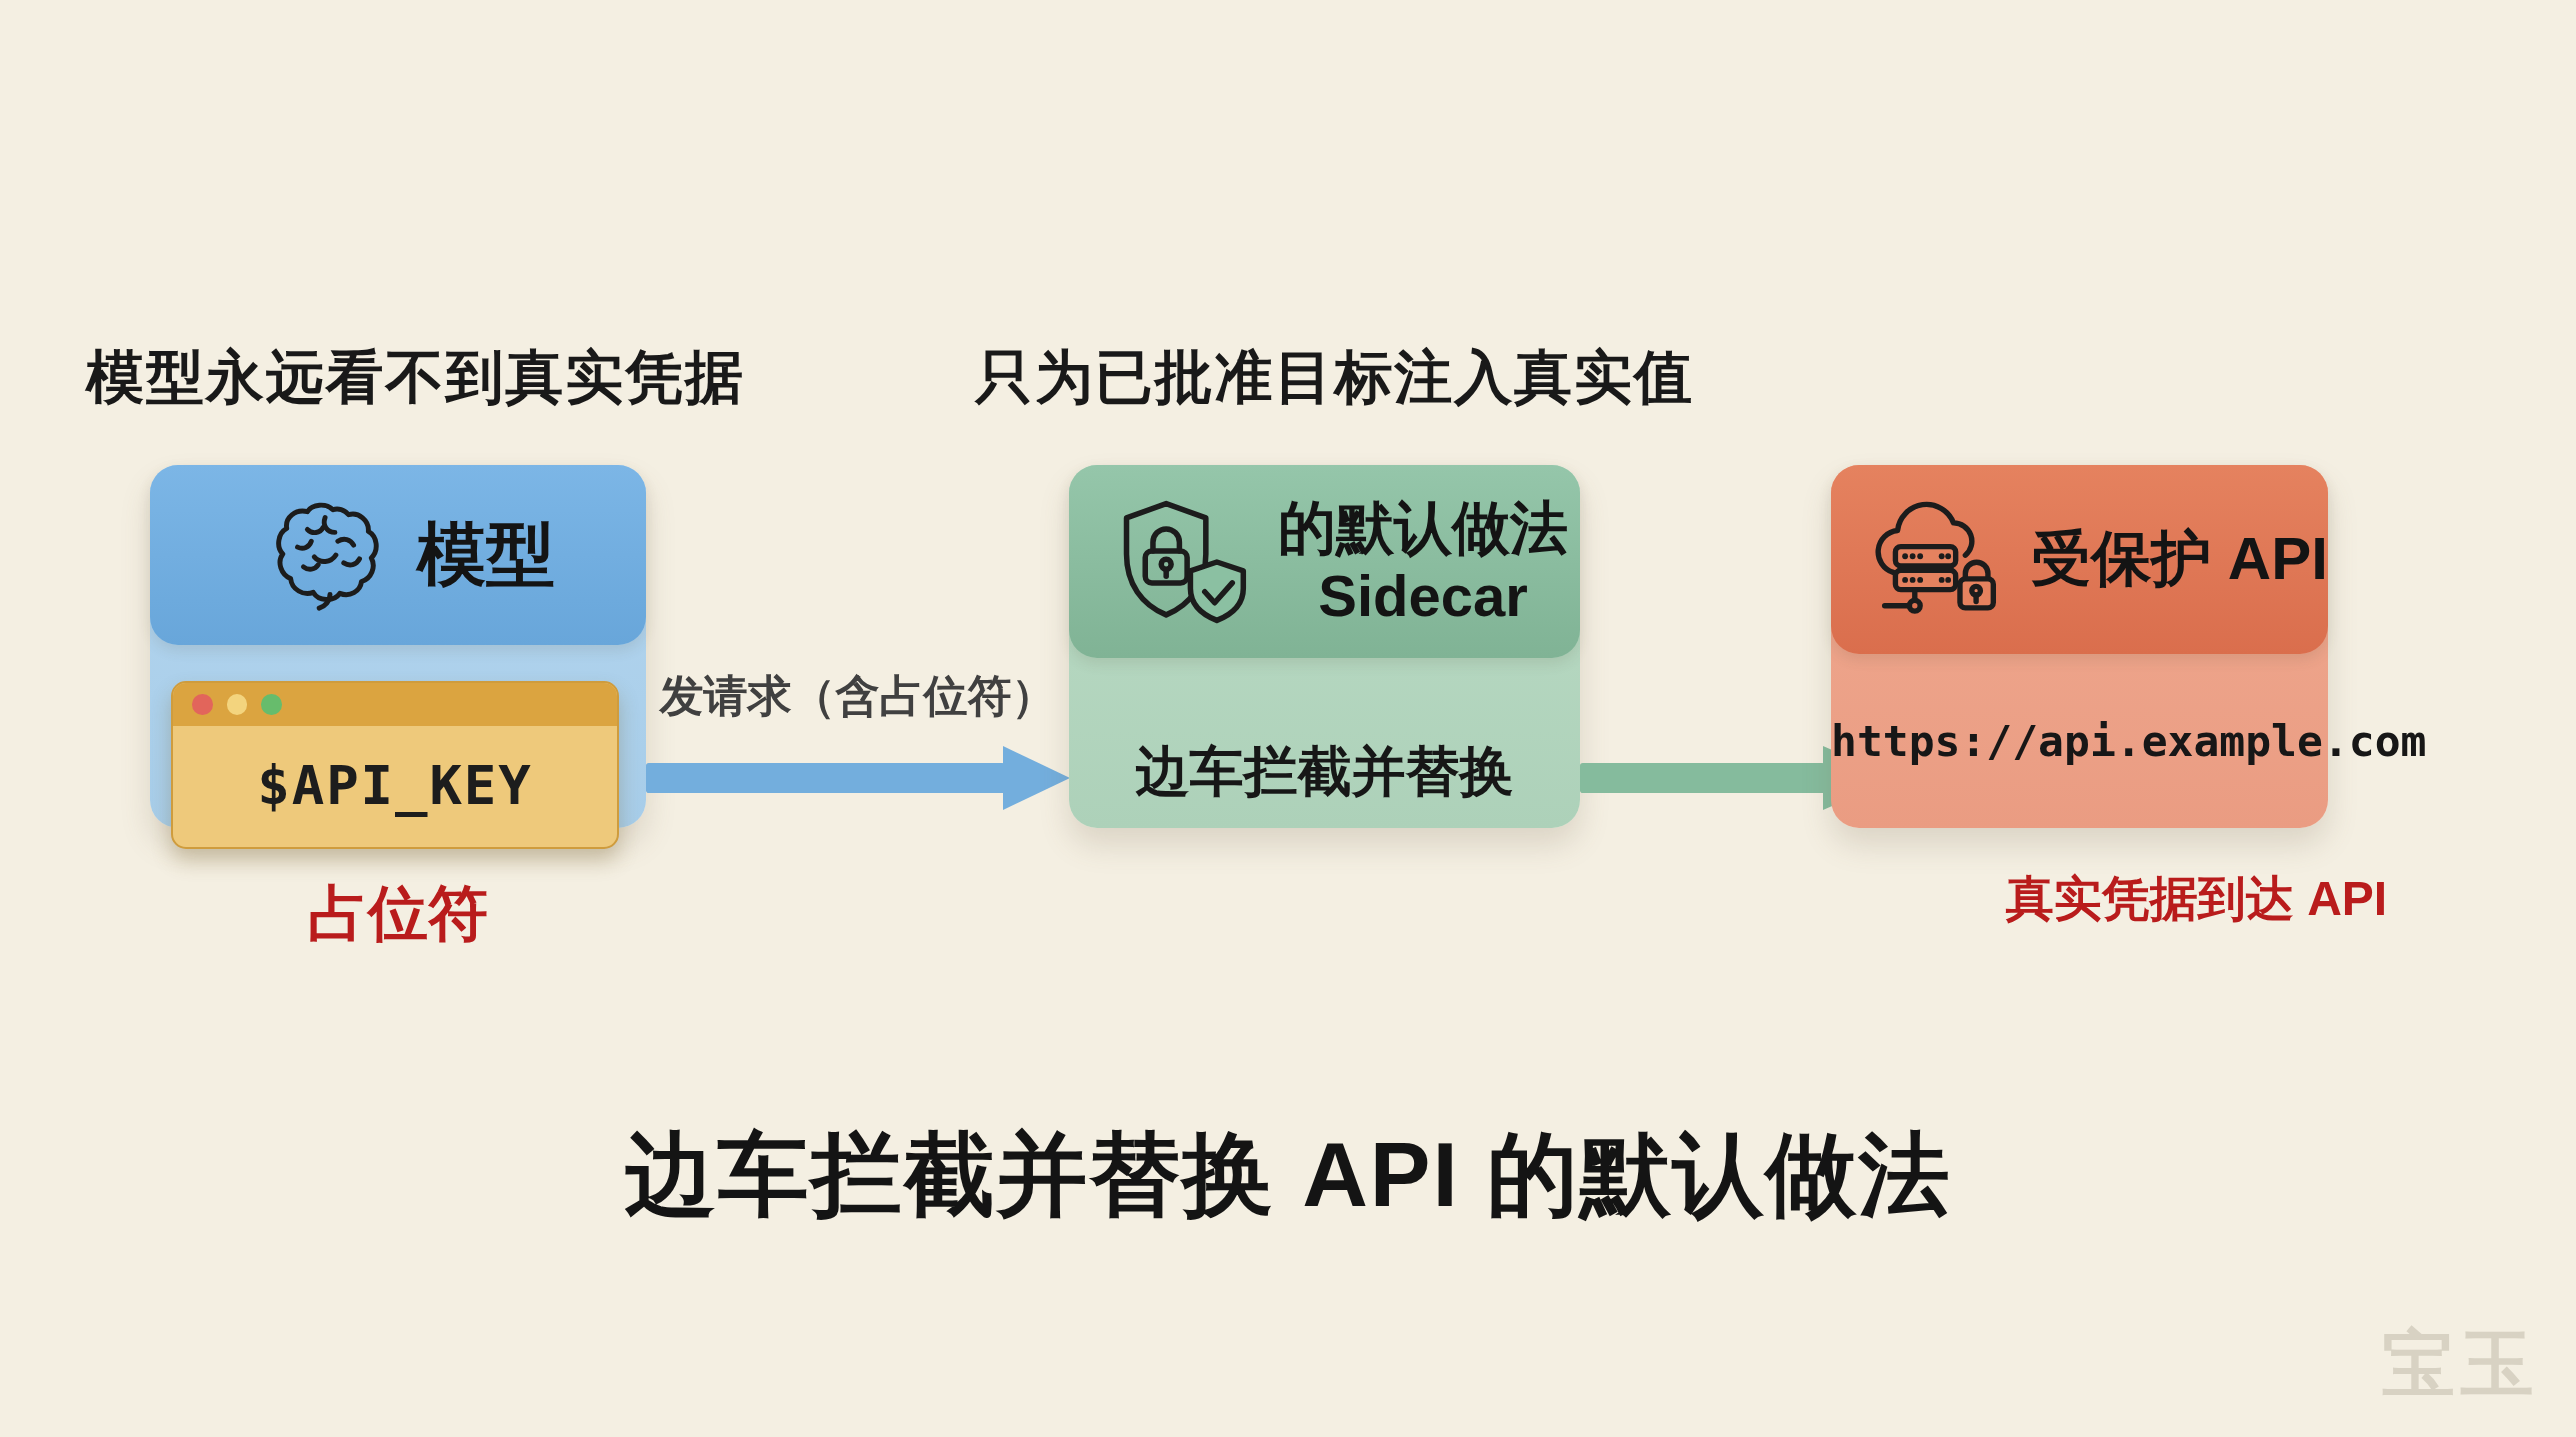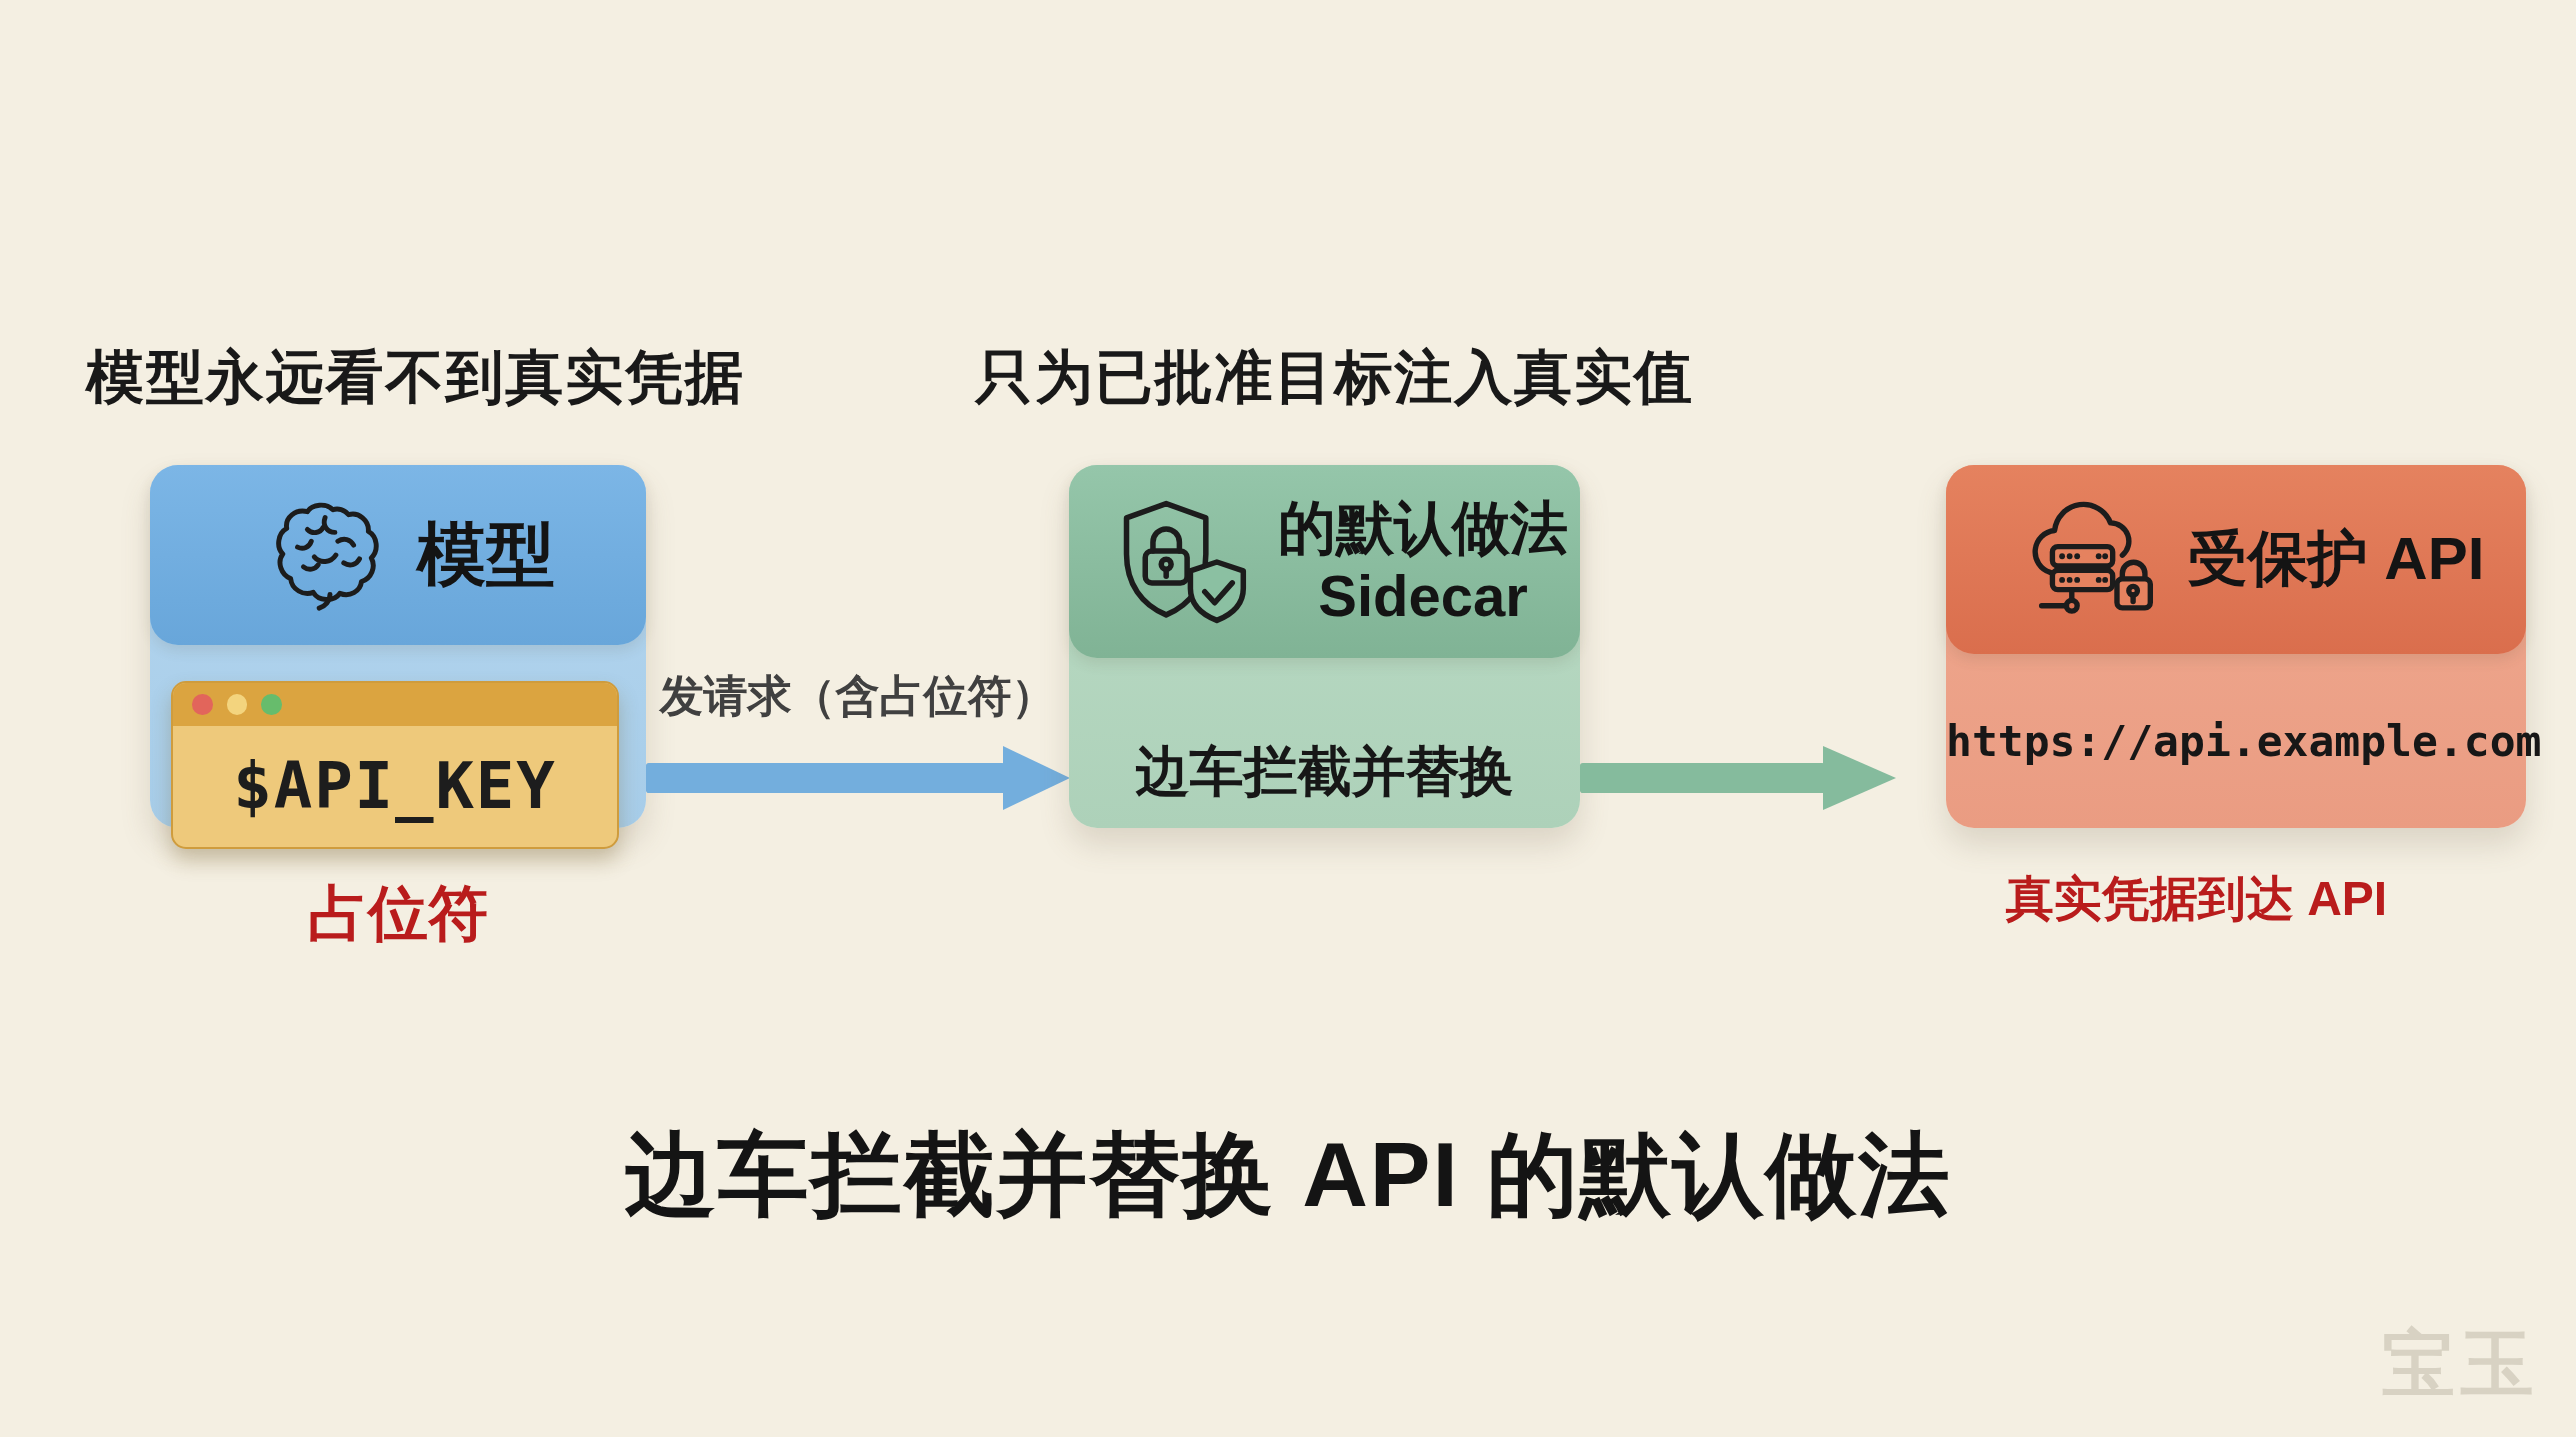--- a/index.html
+++ b/index.html
@@ -79,7 +79,7 @@
   .node-sidecar .node-body-label{top:271px;font-size:54px;}
 
   
-  .node-api{left:1946px;width:580px;background:linear-gradient(180deg,#f0ab92 0%,#ea9c82 100%);}
+  .node-api{left:1831px;width:497px;background:linear-gradient(180deg,#f0ab92 0%,#ea9c82 100%);}
   .node-api .node-header{height:189px;background:linear-gradient(180deg,#e5825f 0%,#da6e4d 100%);}
   .node-api .node-title{font-size:60px;}
   .node-api .node-body-label{

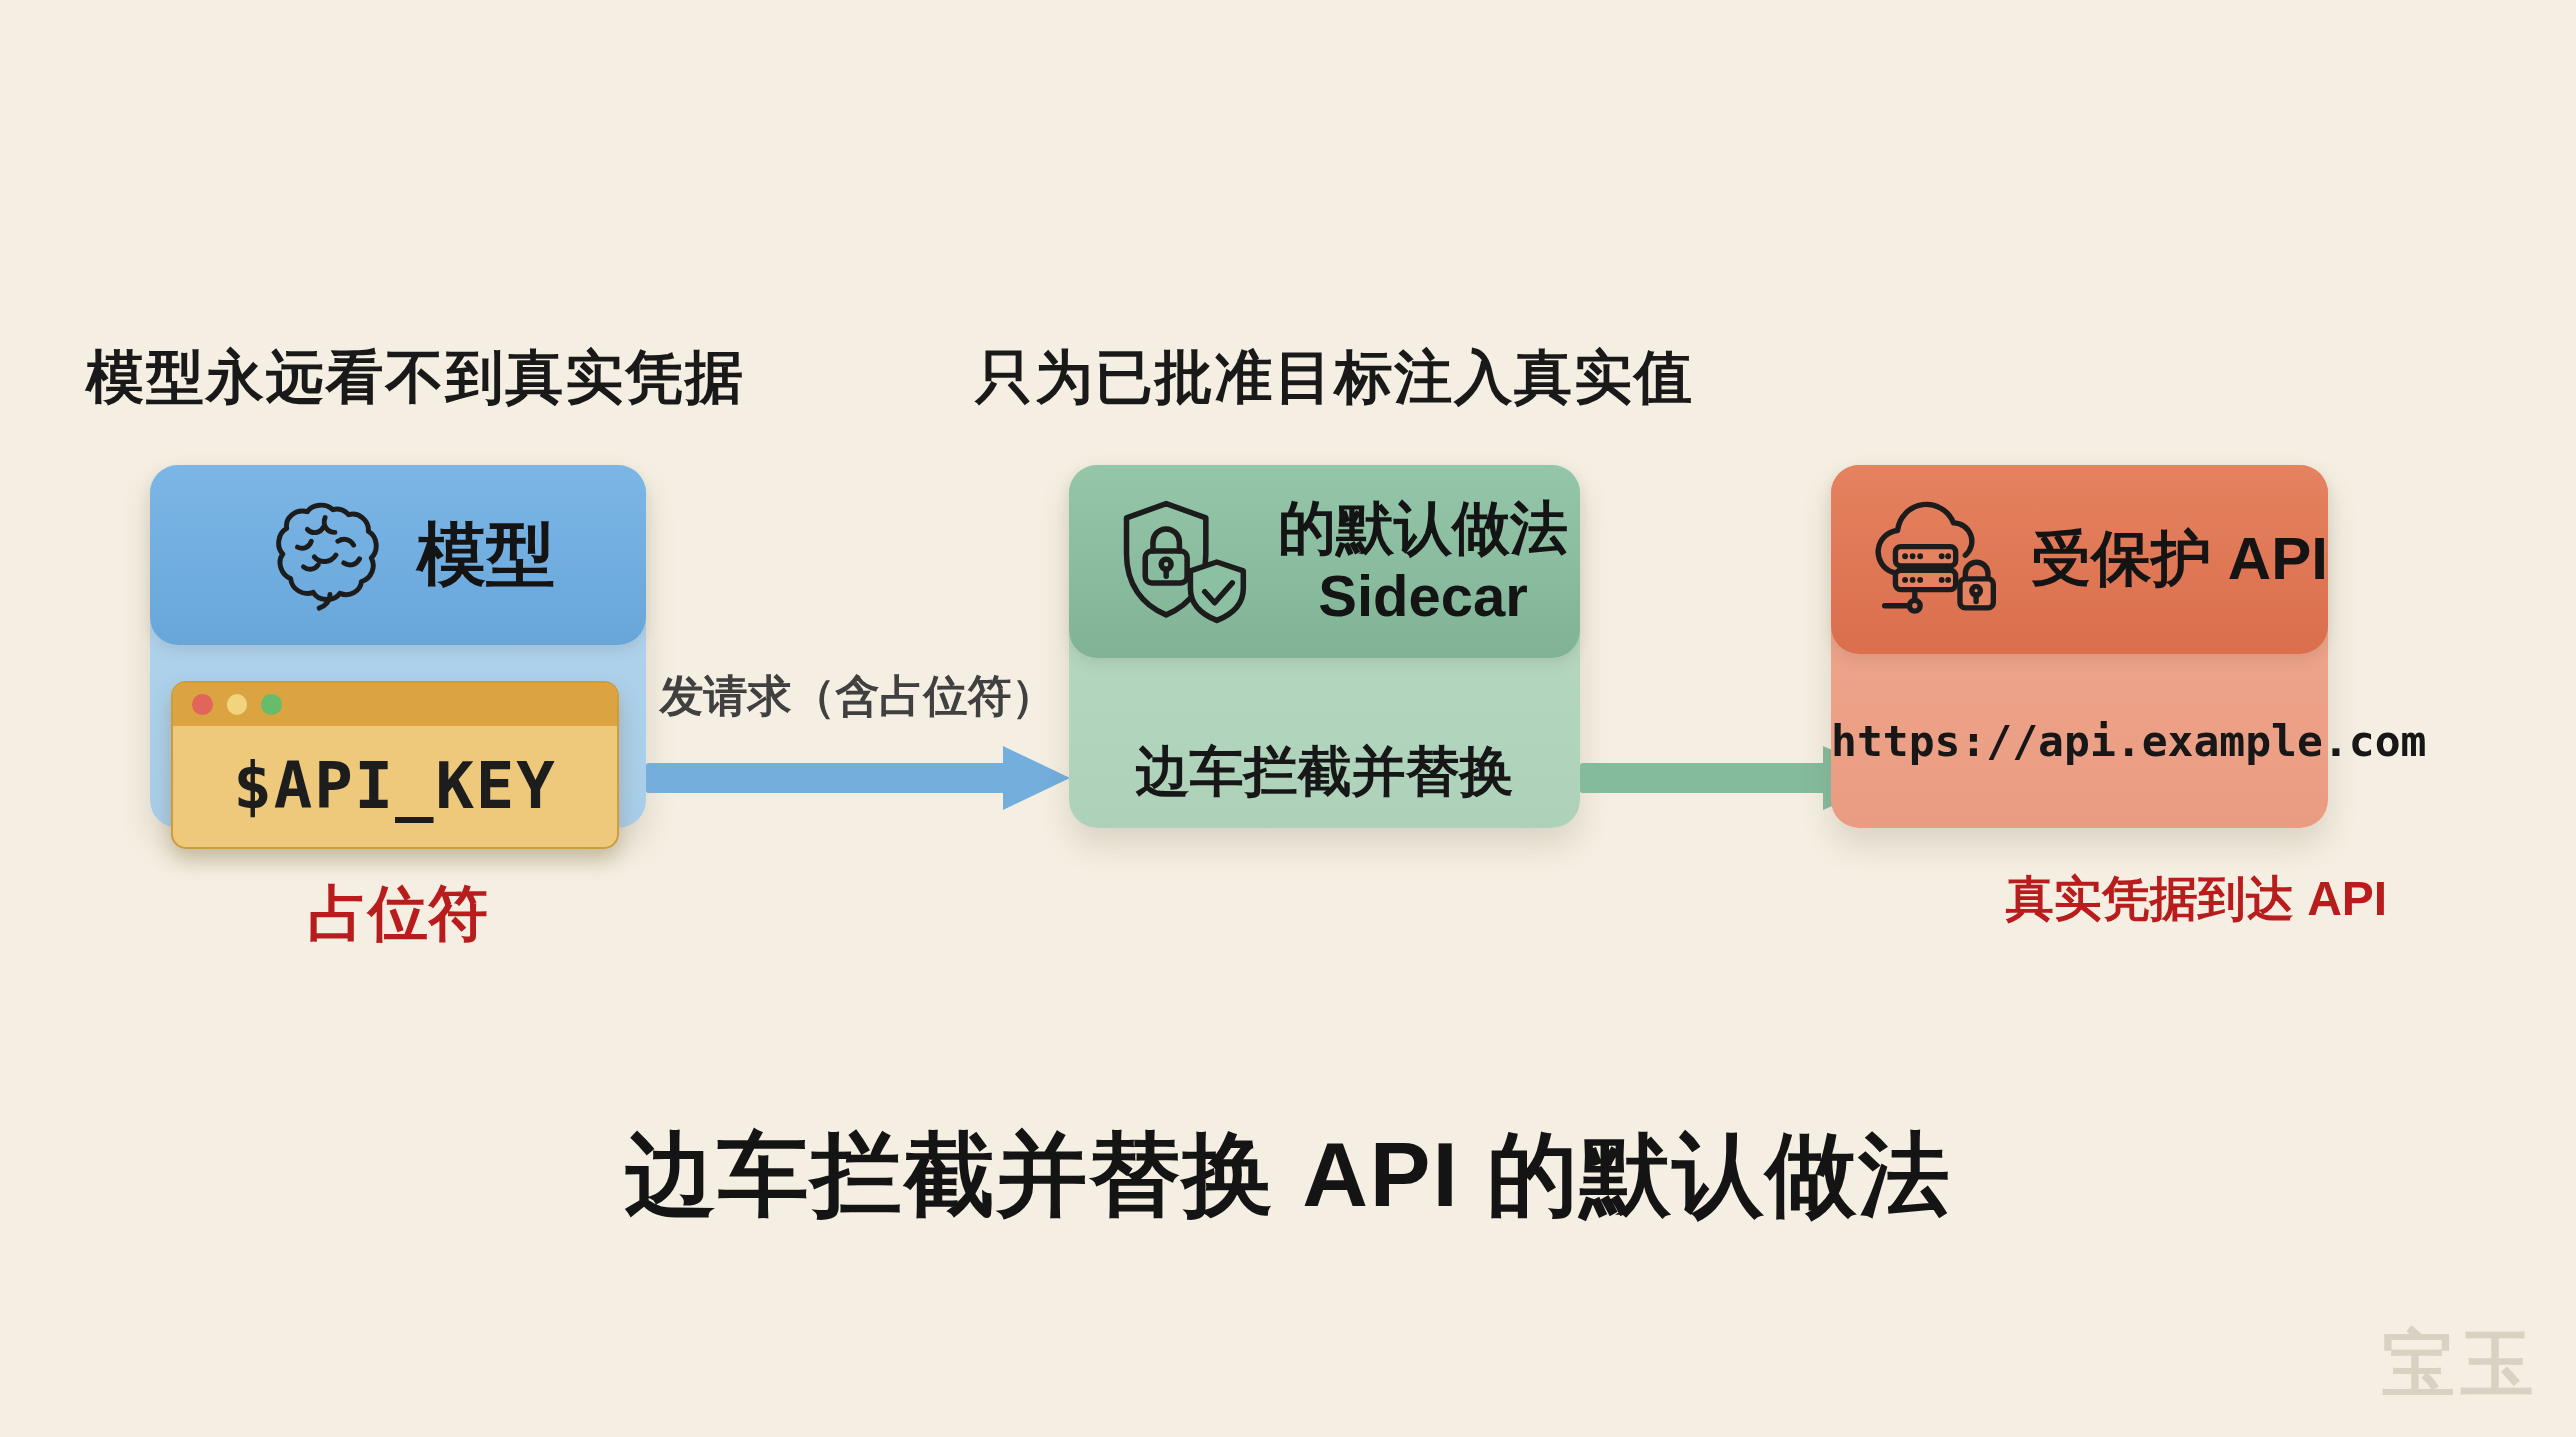--- a/index.html
+++ b/index.html
@@ -47,7 +47,7 @@
   .t-dot-green{background:#67bc6c;}
   .terminal-body{
     height:119px;display:flex;align-items:center;justify-content:center;
-    font-family:"DejaVu Sans Mono",monospace;font-size:64px;font-weight:600;
+    font-family:"DejaVu Sans Mono",monospace;font-size:54px;font-weight:600;
     letter-spacing:1.9px;color:#1d1d1d;
   }
 

